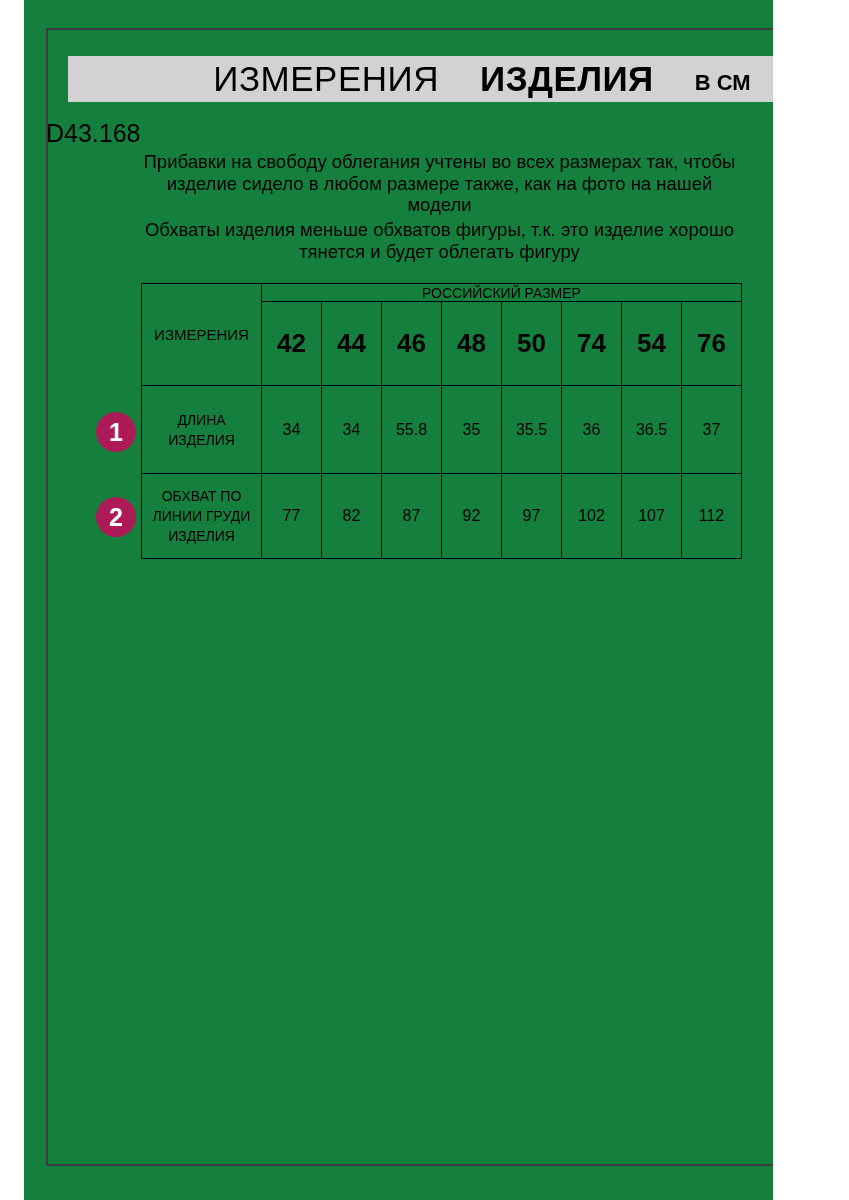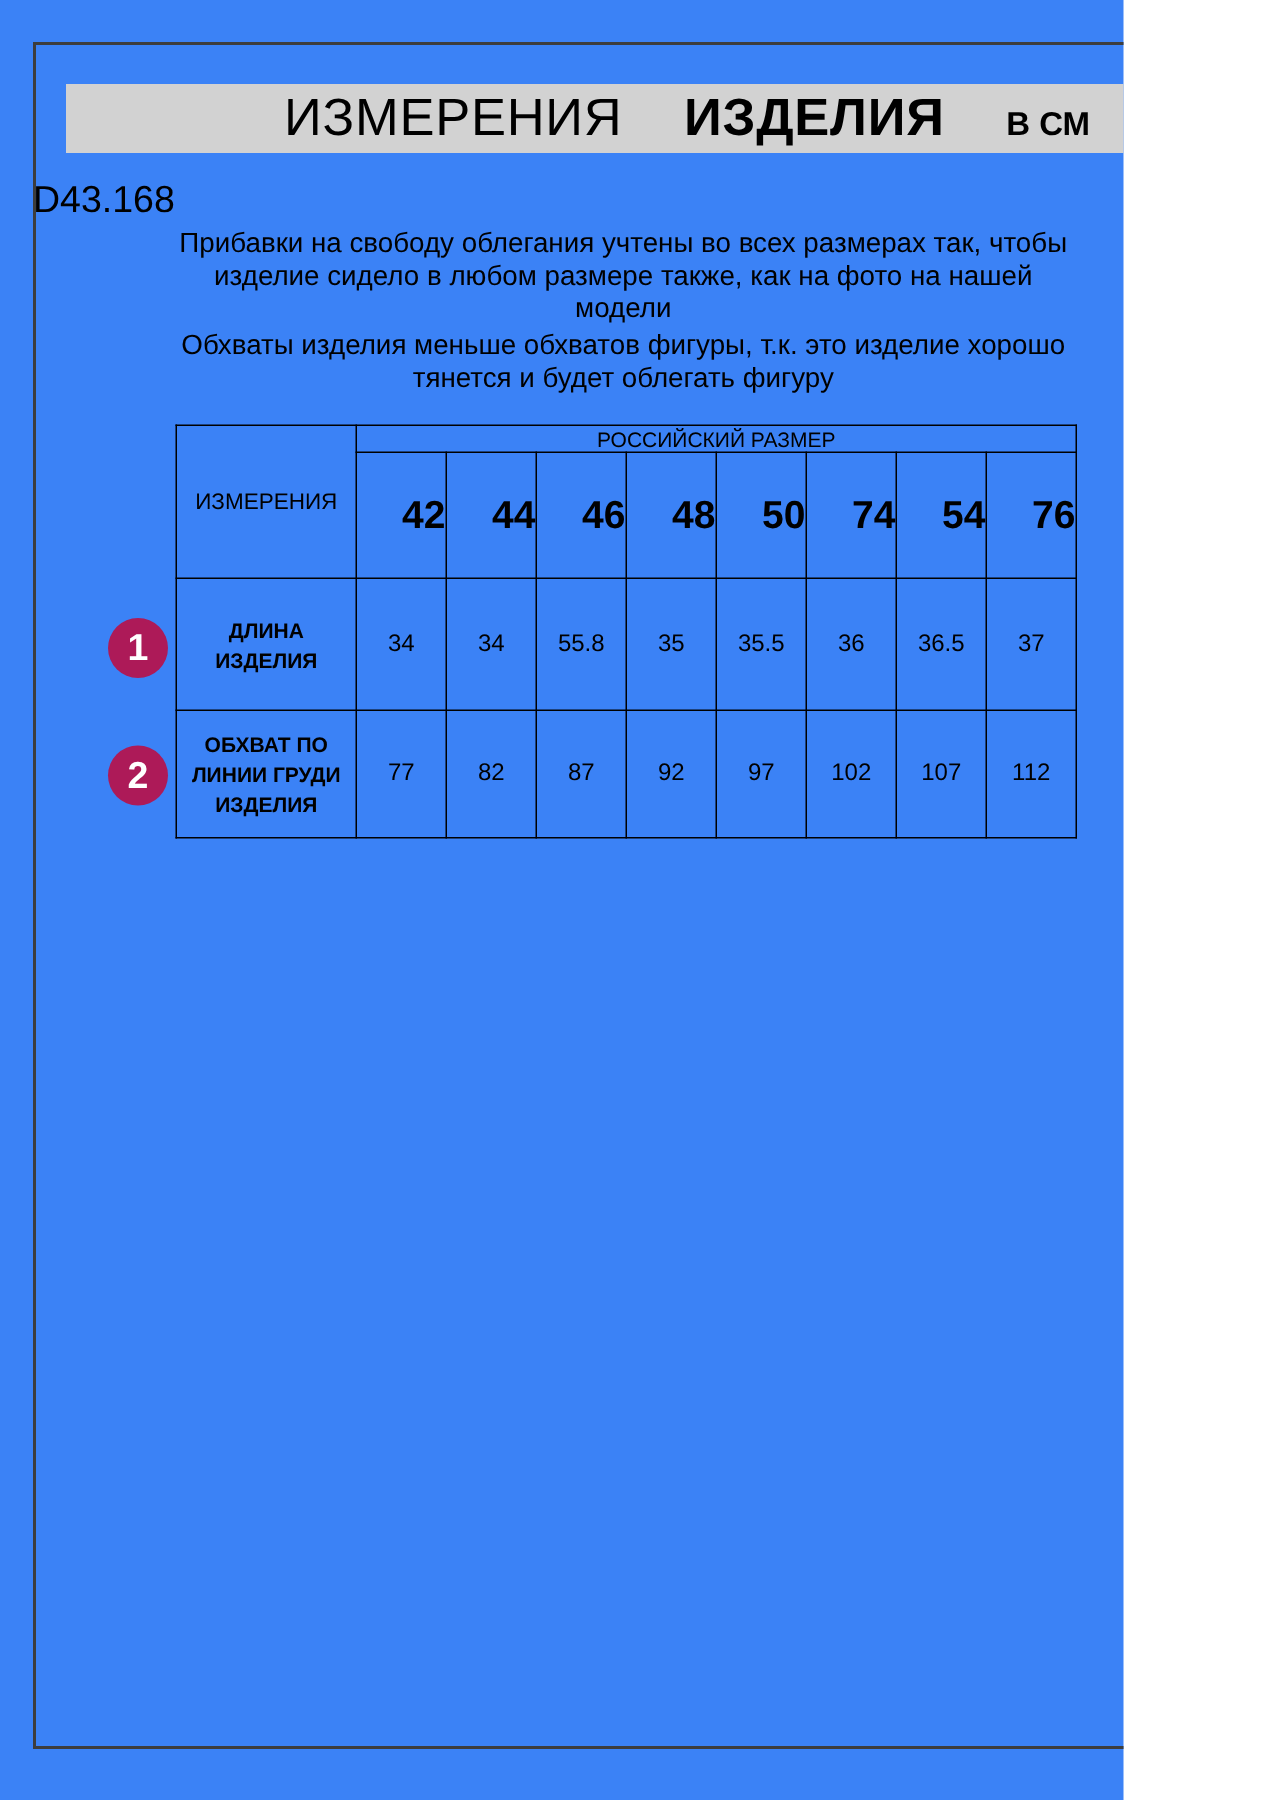--- a/index.html
+++ b/index.html
@@ -13,8 +13,9 @@
     position: relative;
     width: 749px;
     height: 1200px;
-    background: #3b82f6;
+    background: #15803d;
     overflow: hidden;
+    margin-left: 24px;
   }
   .frame {
     position: absolute;

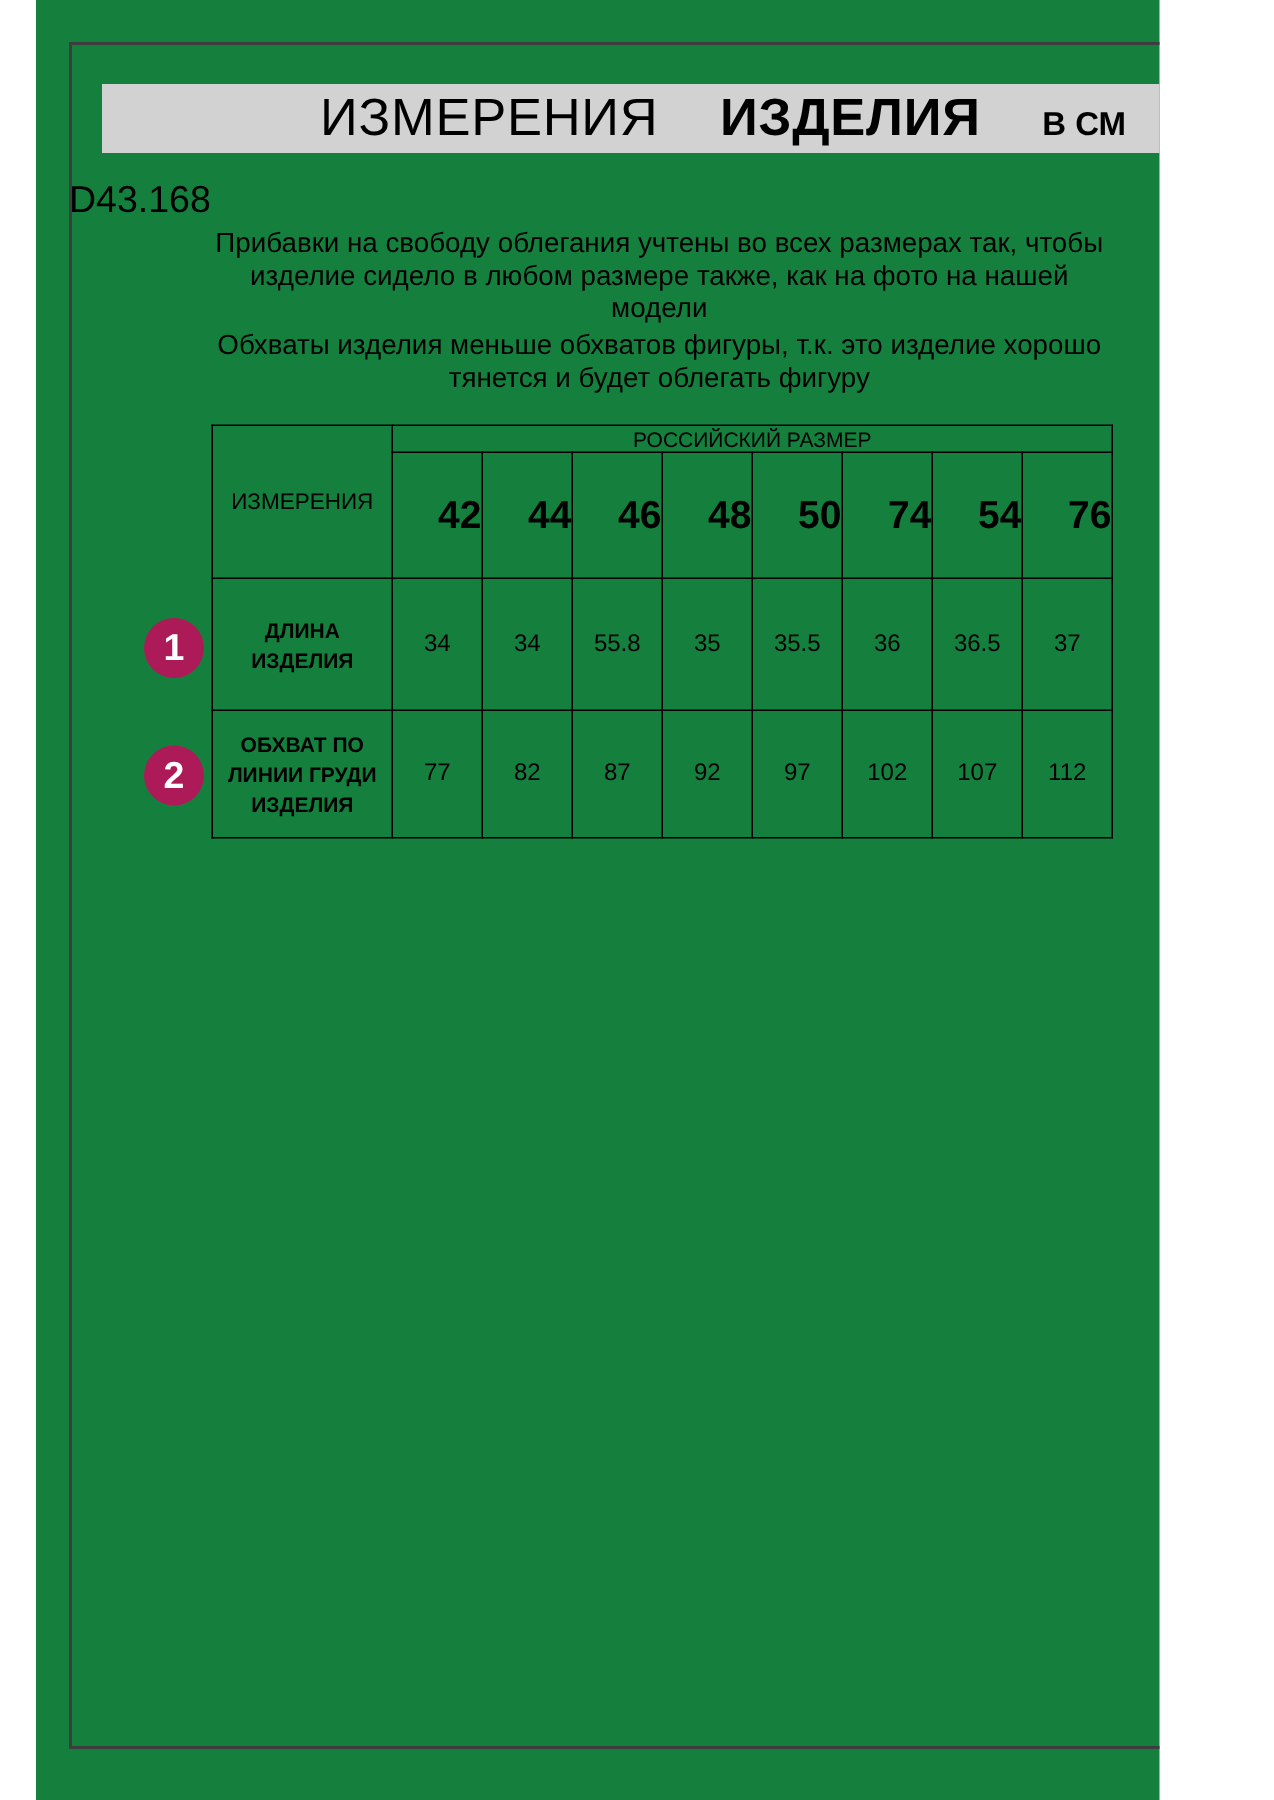--- a/index.html
+++ b/index.html
@@ -92,7 +92,7 @@
   }
   td.col-measure { width: 120px; }
   td.group-hdr { height: 18px; font-size: 14px; }
-  tr.r-sizes td { height: 84px; width: 60px; font-size: 26px; font-weight: bold; text-align: right; }
+  tr.r-sizes td { height: 84px; width: 60px; font-size: 26px; font-weight: bold; }
   td.meas-hdr { font-size: 15px; }
   tr.r-data-1 td { height: 88px; }
   tr.r-data-2 td { height: 85px; }

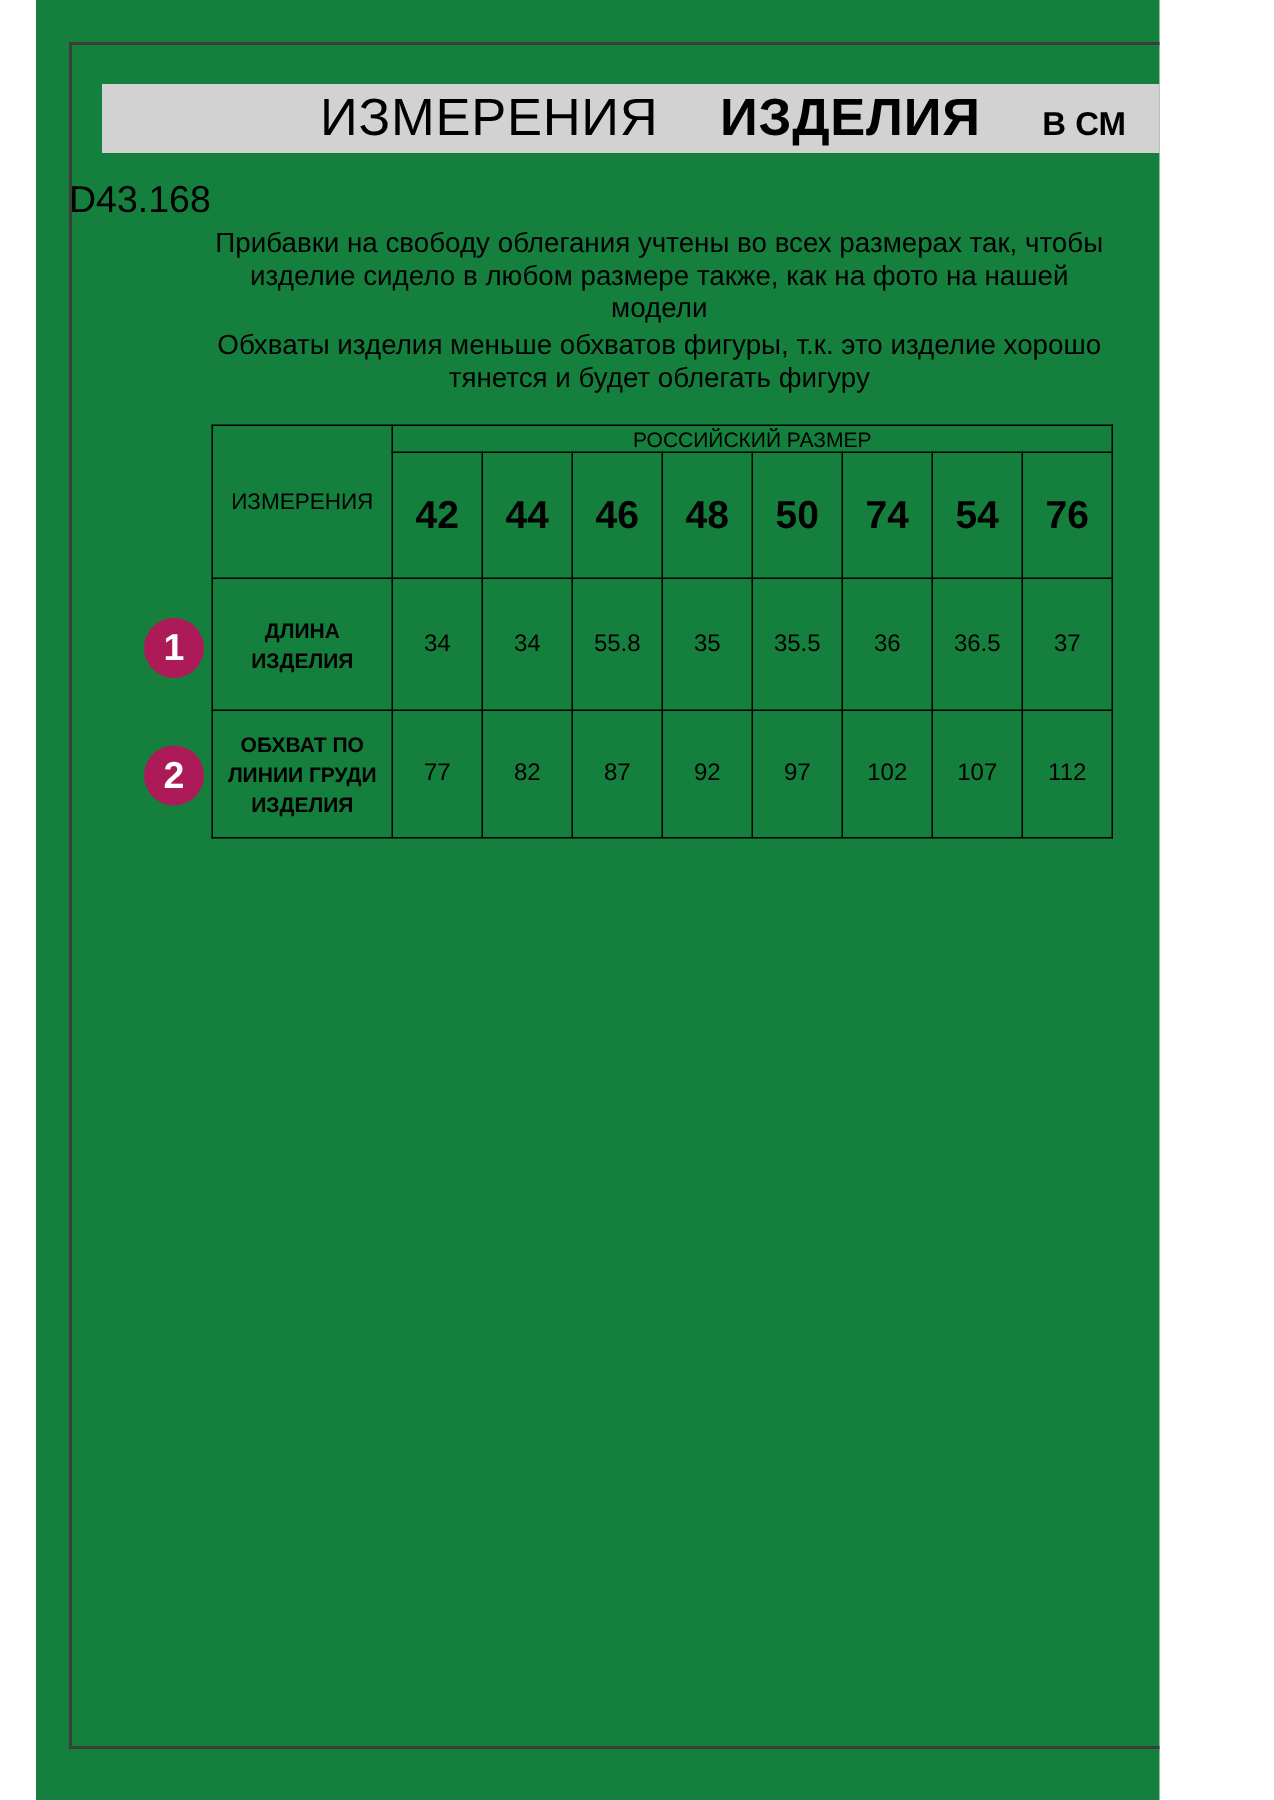--- a/index.html
+++ b/index.html
@@ -96,7 +96,7 @@
   td.meas-hdr { font-size: 15px; }
   tr.r-data-1 td { height: 88px; }
   tr.r-data-2 td { height: 85px; }
-  td.row-label { font-size: 14px; line-height: 20px; white-space: pre-line; font-weight: bold; }
+  td.row-label { font-size: 14px; line-height: 20px; white-space: pre-line; }
   td.val { font-size: 16px; }
 
   .badge {

